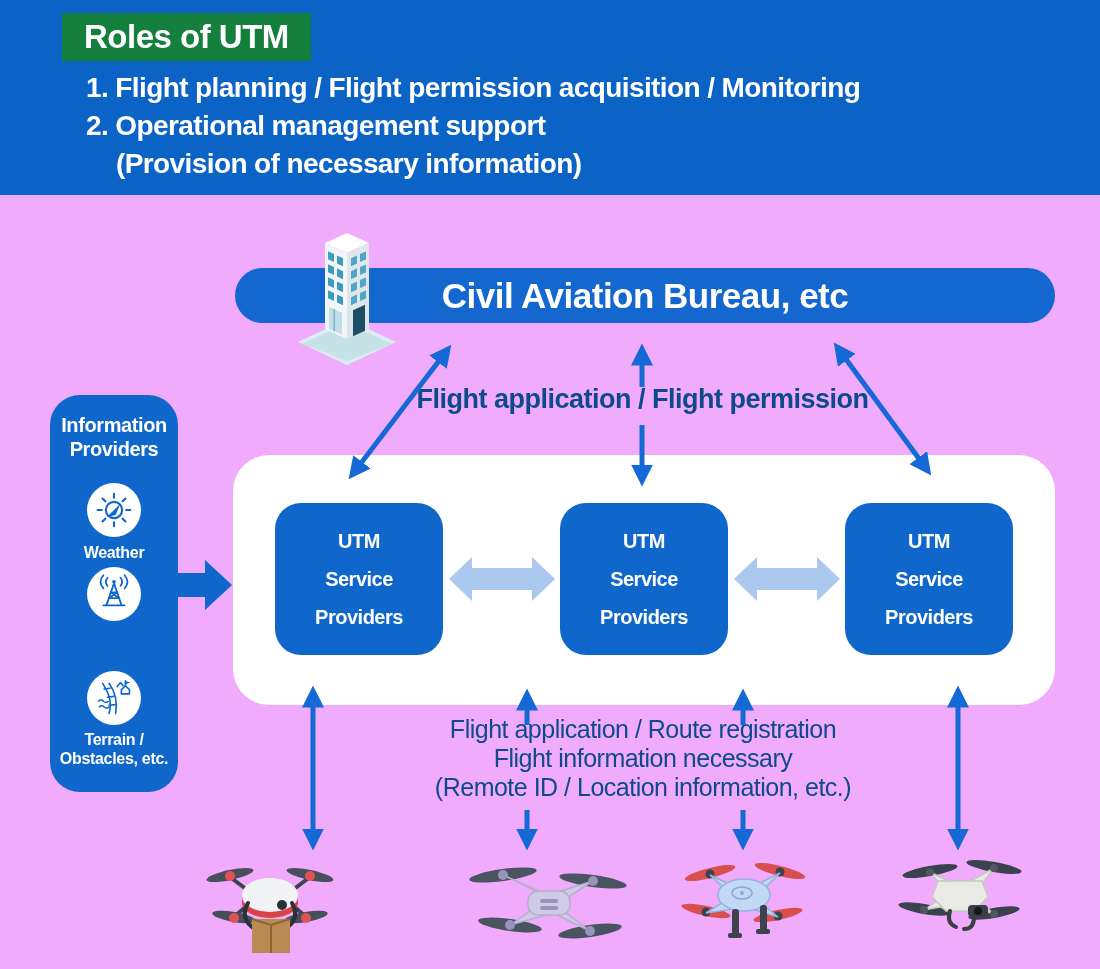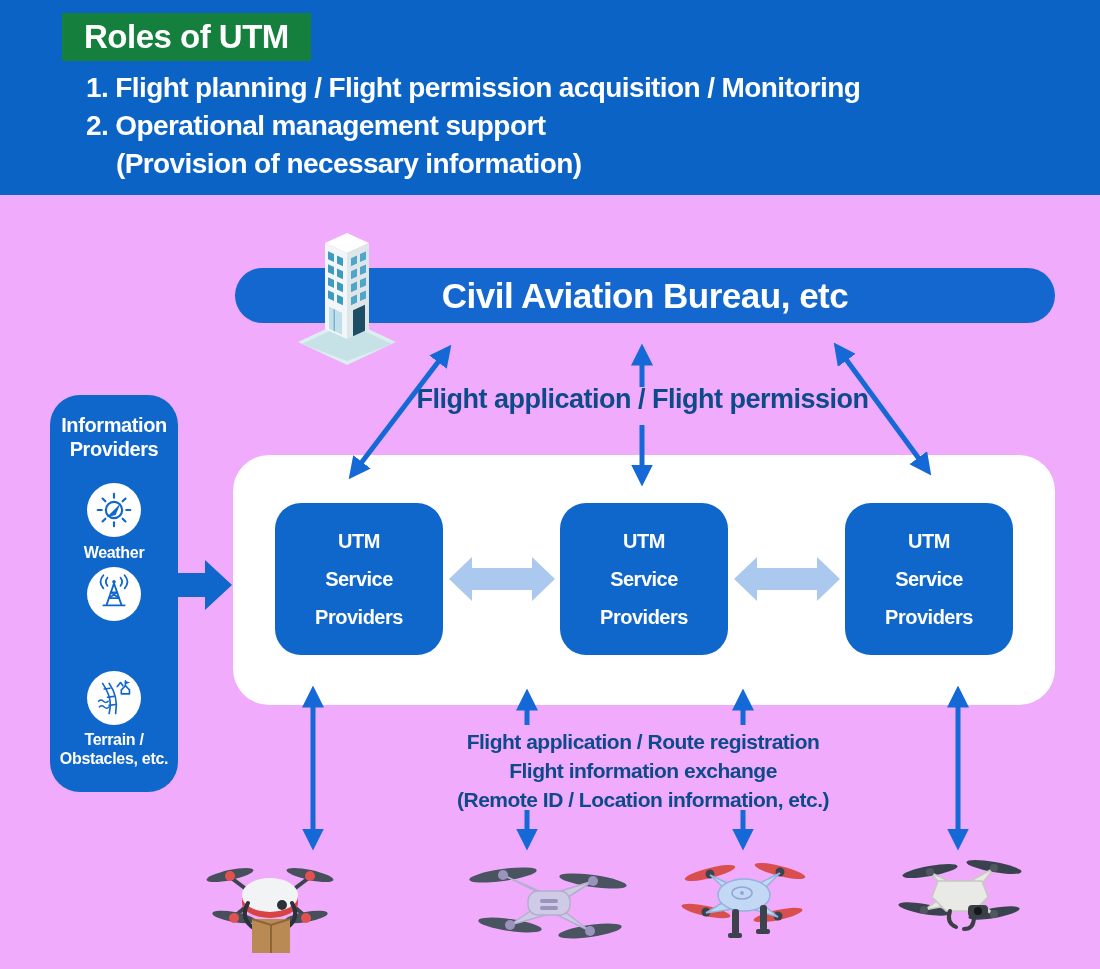--- a/index.html
+++ b/index.html
@@ -51,8 +51,8 @@
   .lb1{top:148px;} .lb2{top:232px;} .lb3{top:335px;}
 
   
-  .bottom-label{position:absolute;left:343px;top:532px;width:600px;text-align:center;
-                color:#0D4A8C;font-size:21px;font-weight:700;line-height:29px;
+  .bottom-label{position:absolute;left:343px;top:520px;width:600px;text-align:center;
+                color:#0D4A8C;font-size:25px;font-weight:400;line-height:29px;
                 letter-spacing:-0.5px;z-index:4;}
 
   .drone{position:absolute;z-index:2;}

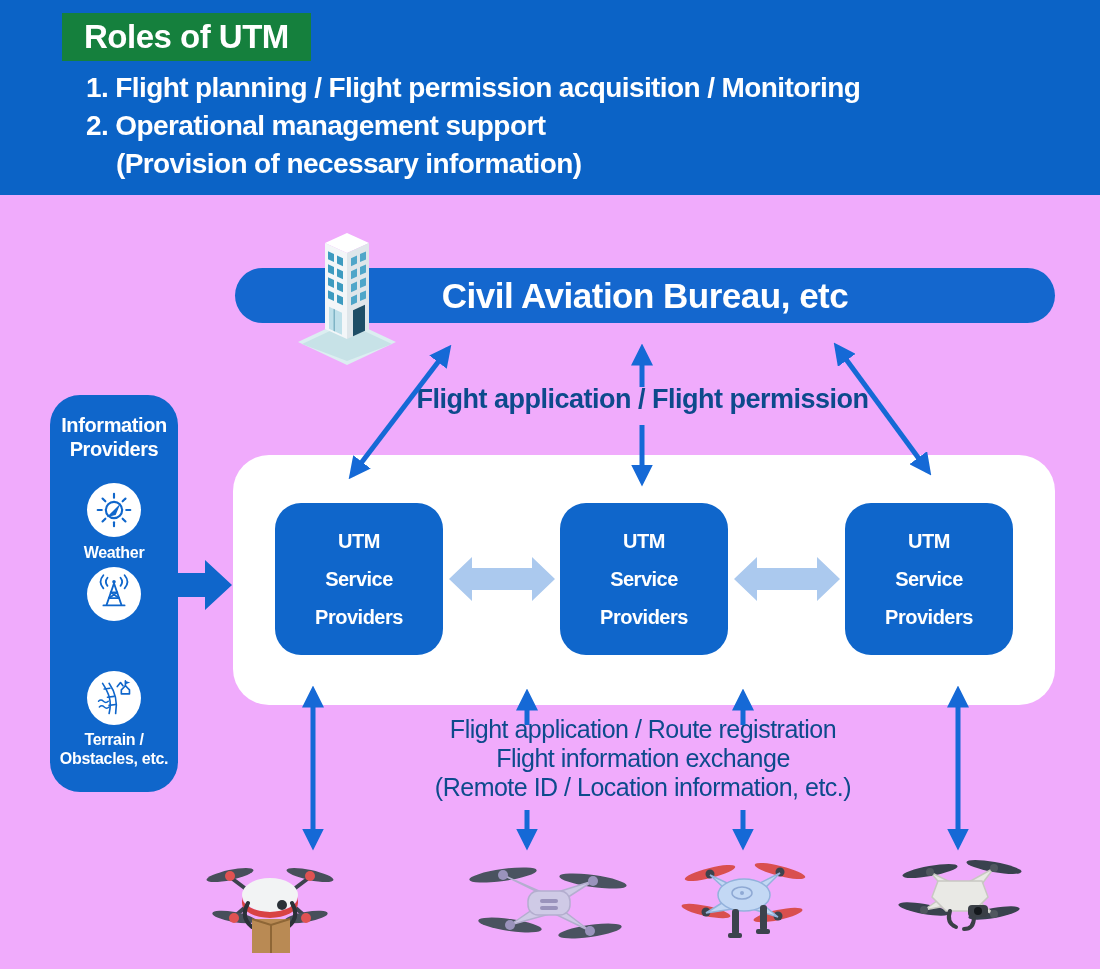--- a/index.html
+++ b/index.html
@@ -179,7 +179,7 @@
 
     <div class="bottom-label">
       <div>Flight application / Route registration</div>
-      <div>Flight information exchange</div>
+      <div>Flight information necessary</div>
       <div>(Remote ID / Location information, etc.)</div>
     </div>
 

